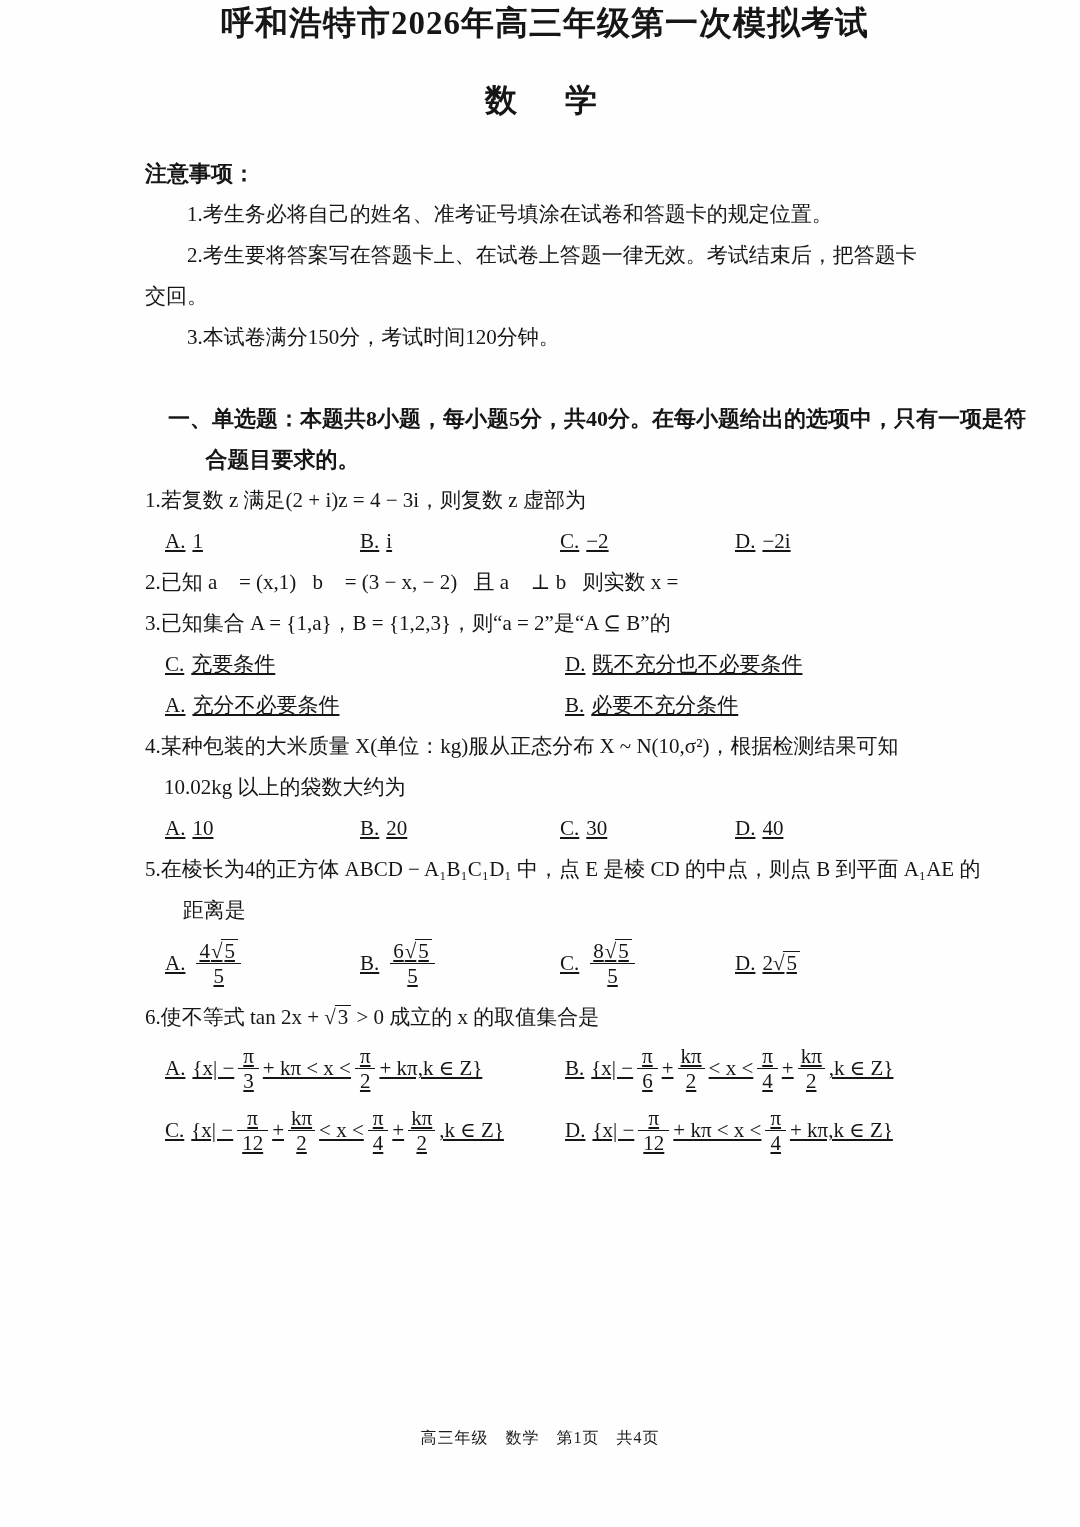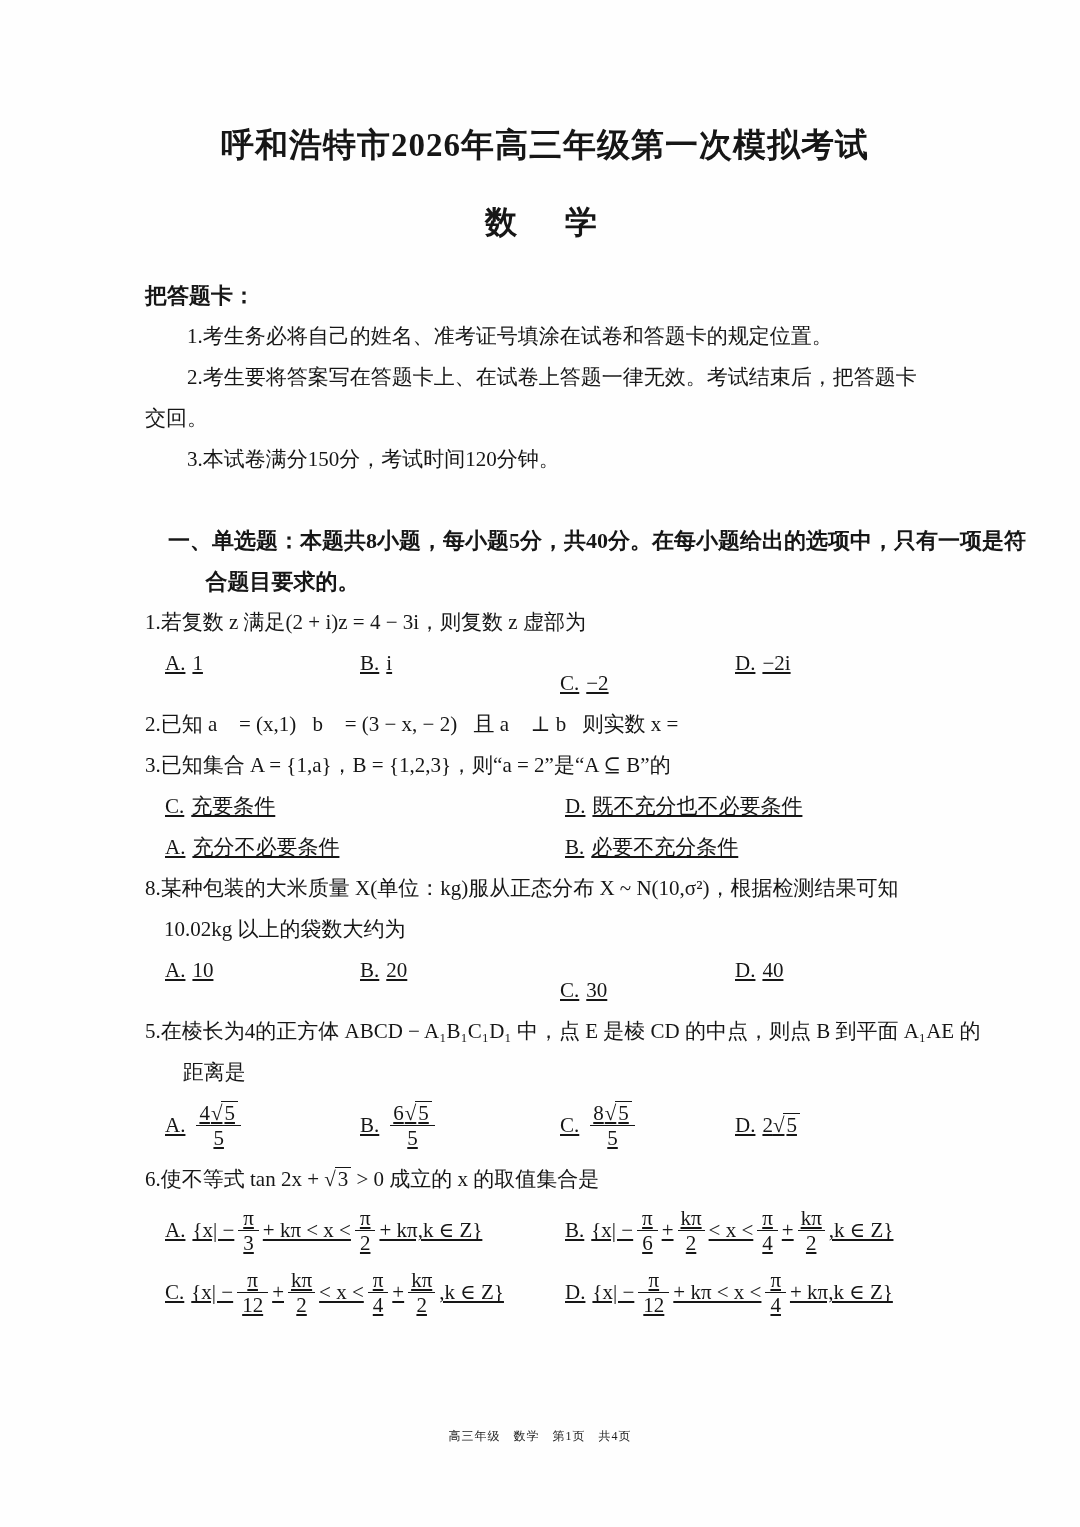--- a/index.html
+++ b/index.html
@@ -16,7 +16,6 @@
   }
   .content{padding:0 135px 0 145px;}
   .exam-title{
-    padding-top:122px;
     text-align:center;
     font-size:33px;
     font-weight:bold;

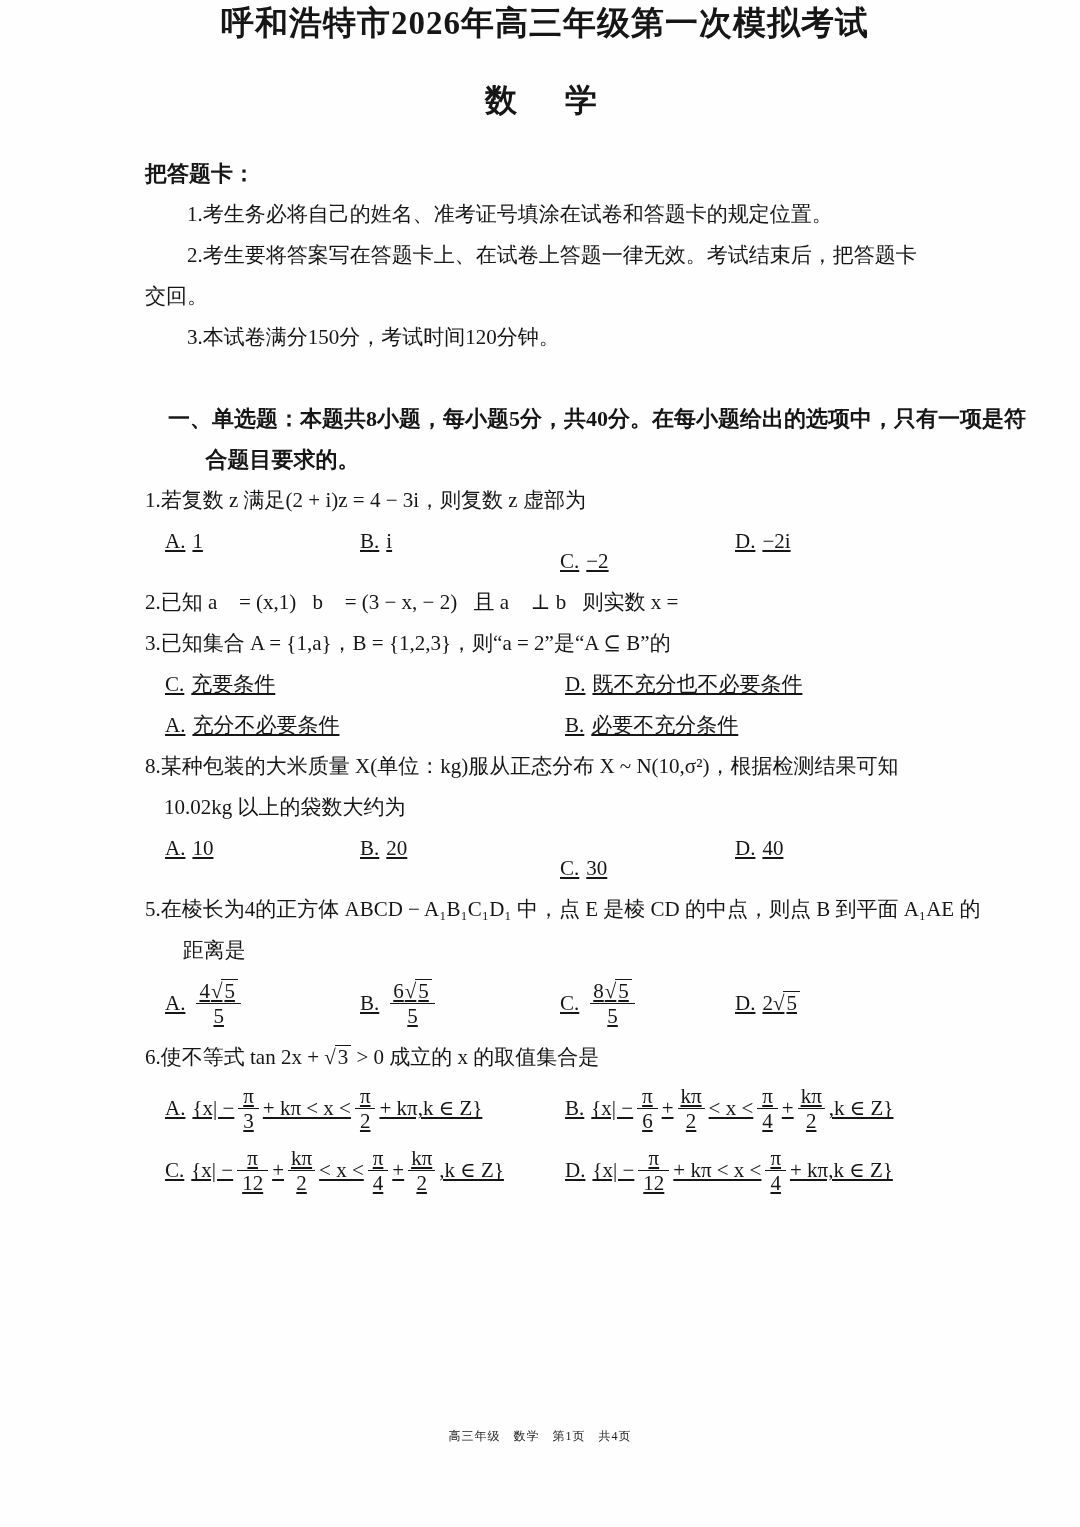--- a/index.html
+++ b/index.html
@@ -85,7 +85,7 @@
     <div class="exam-subject">数　学</div>
 
     <div>
-      <div class="notice-heading">把答题卡：</div>
+      <div class="notice-heading">注意事项：</div>
       <div class="line indent2">1.考生务必将自己的姓名、准考证号填涂在试卷和答题卡的规定位置。</div>
       <div class="line indent2">2.考生要将答案写在答题卡上、在试卷上答题一律无效。考试结束后，把答题卡</div>
       <div class="line">交回。</div>

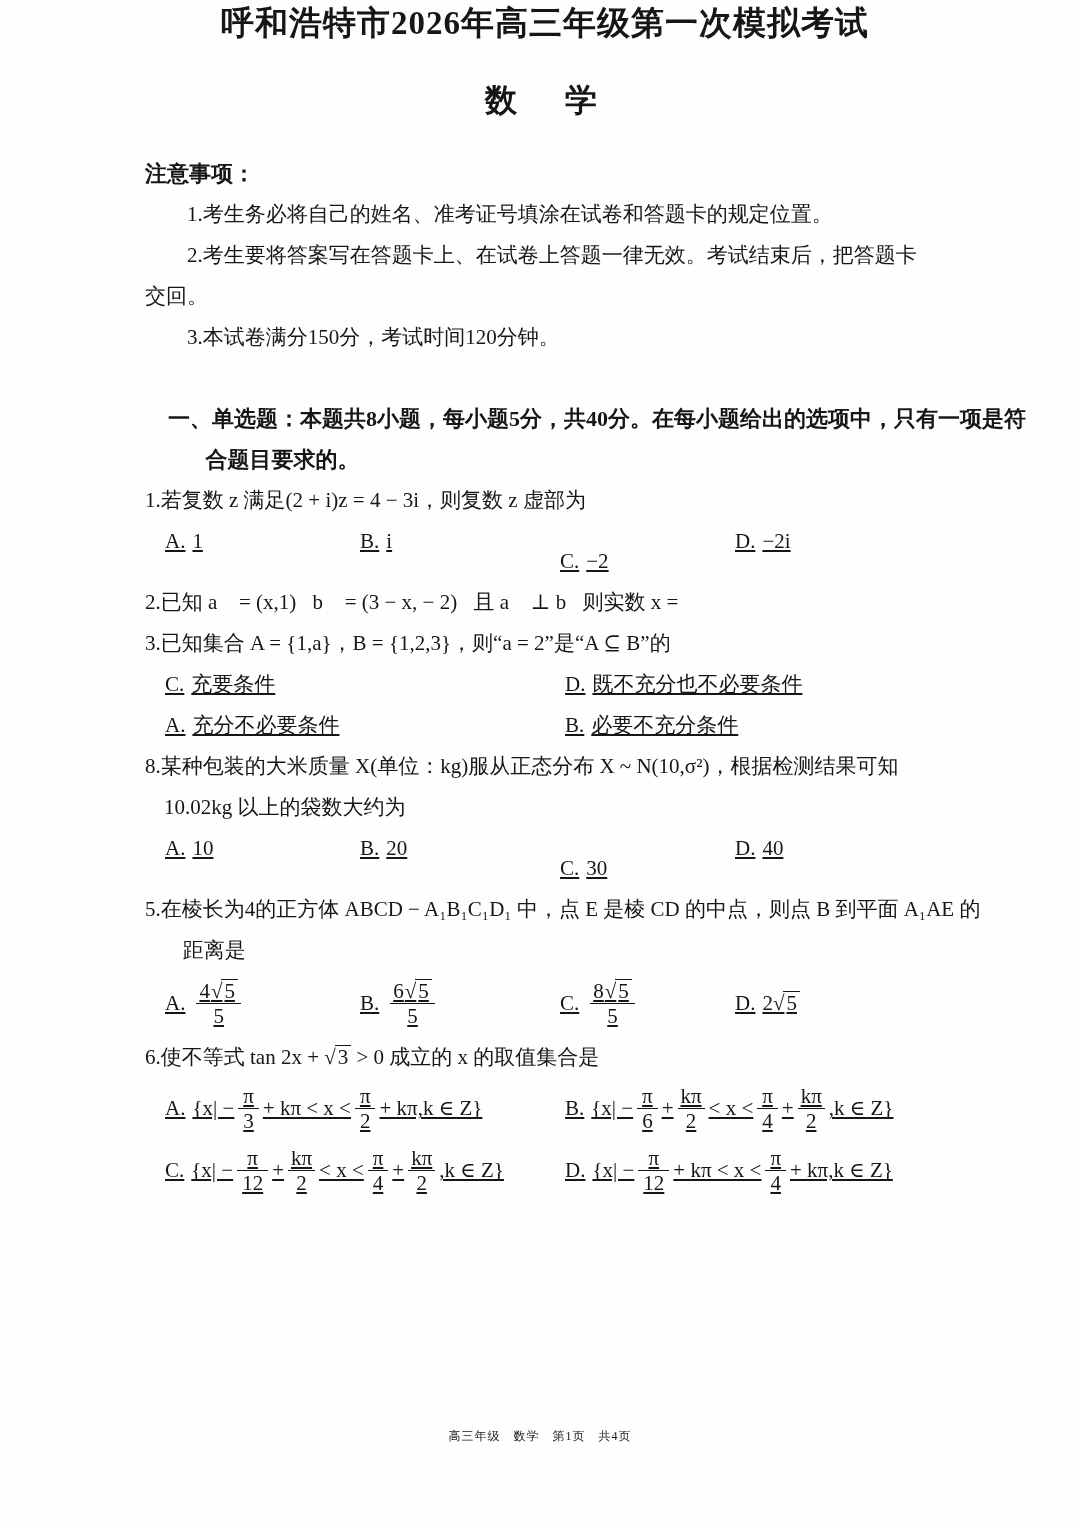--- a/index.html
+++ b/index.html
@@ -45,7 +45,7 @@
   .row4{display:flex;margin-left:20px;line-height:41px;}
   .row4 .o1{width:195px;}
   .row4 .o2{width:200px;}
-  .row4 .o3{width:175px;margin-top:20px;}
+  .row4 .o3{width:175px;}
   .row4 .o4{flex:1;}
   .row2{display:flex;margin-left:20px;line-height:41px;}
   .row2 .c1{width:400px;}

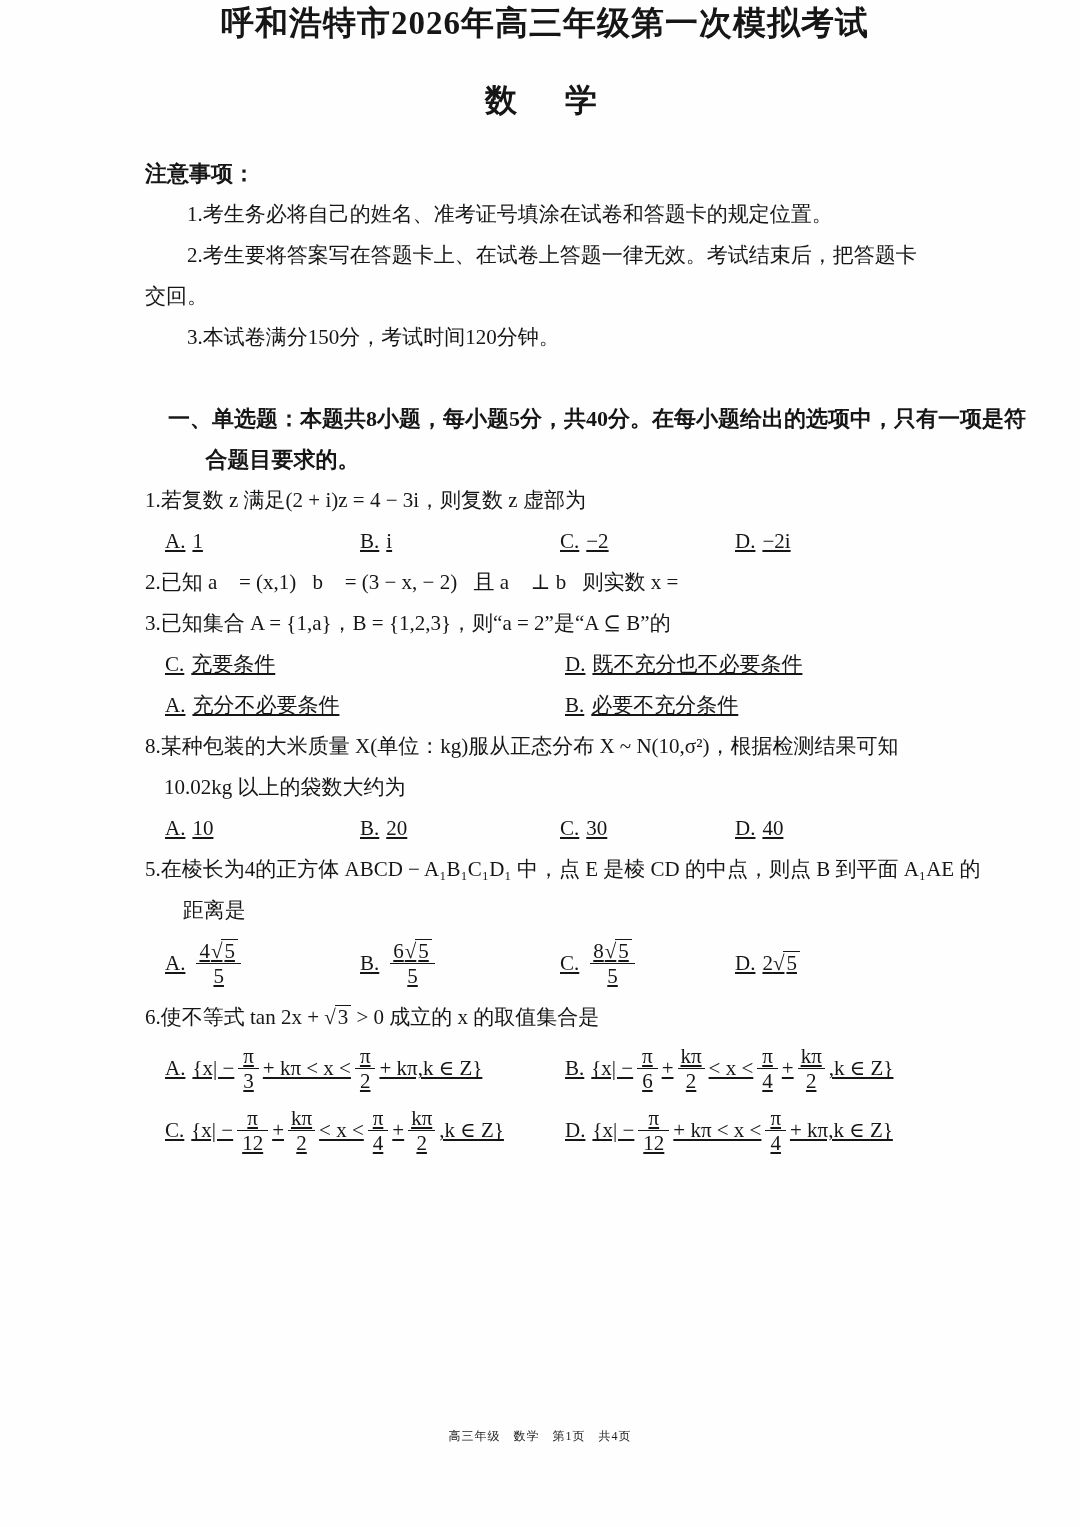--- a/index.html
+++ b/index.html
@@ -124,7 +124,7 @@
     </div>
 
     <div class="q-block">
-      <div class="line">8.某种包装的大米质量 X(单位：kg)服从正态分布 X ~ N(10,σ²)，根据检测结果可知</div>
+      <div class="line">4.某种包装的大米质量 X(单位：kg)服从正态分布 X ~ N(10,σ²)，根据检测结果可知</div>
       <div class="line" style="text-indent:0.9em;">10.02kg 以上的袋数大约为</div>
       <div class="row4">
         <span class="opt o1"><span class="opt-label">A.</span><span>10</span></span>

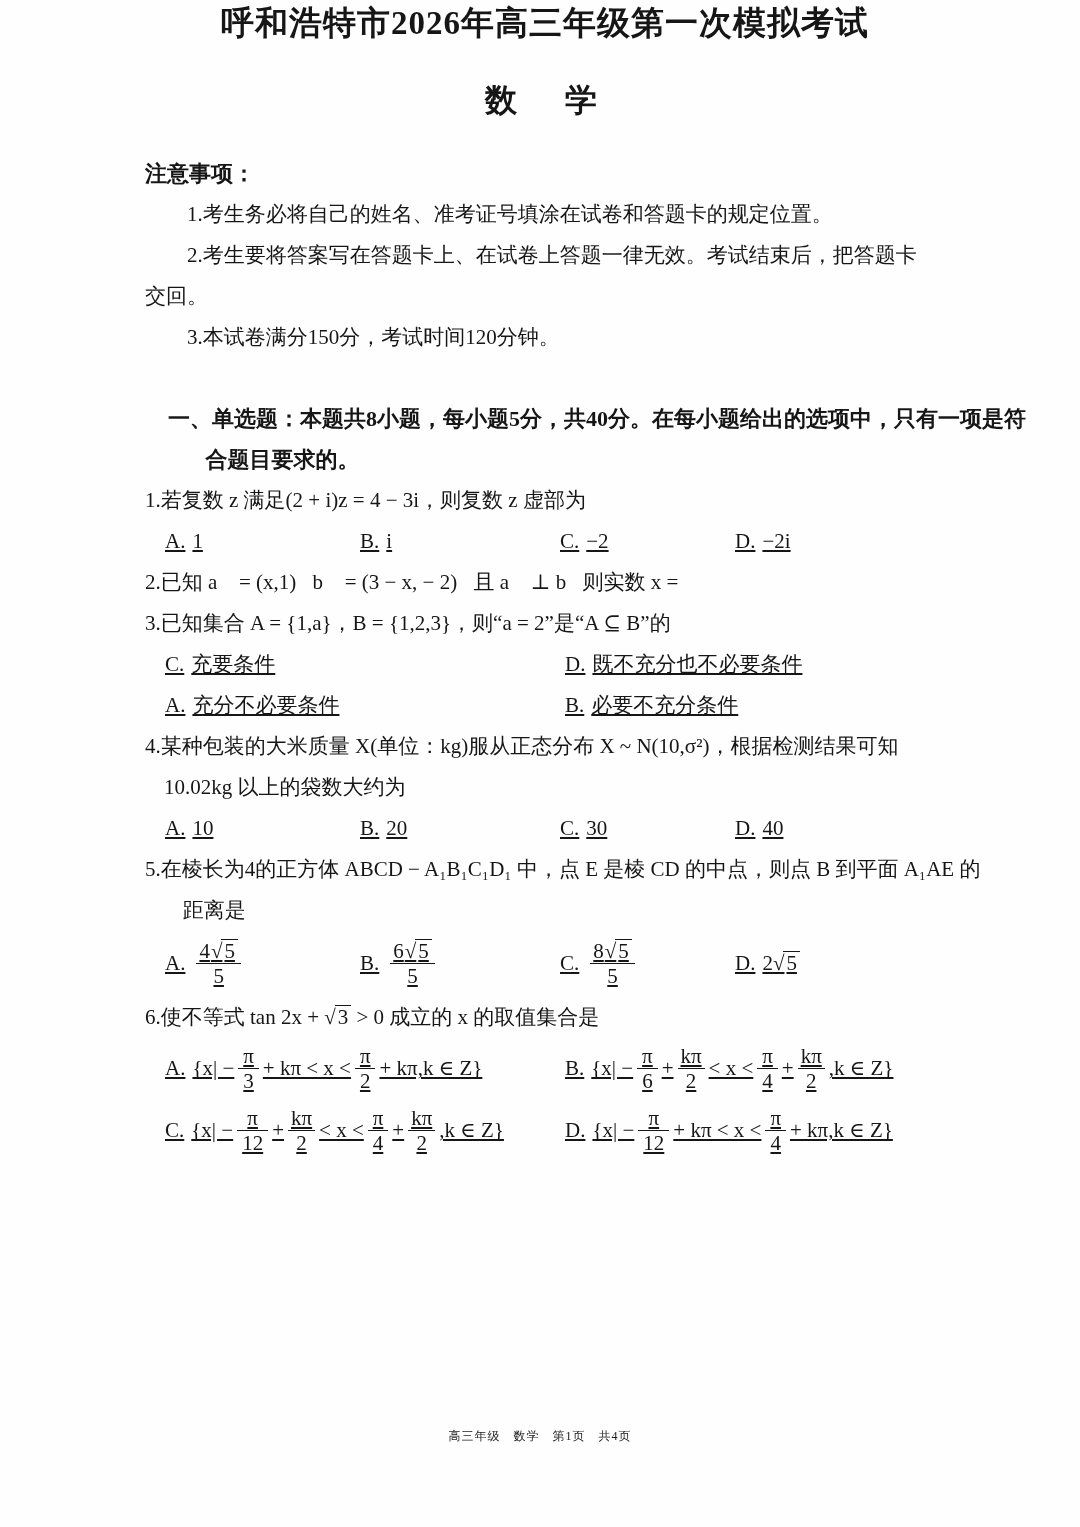--- a/index.html
+++ b/index.html
@@ -70,7 +70,7 @@
     top:1428px;left:0;
     width:100%;
     text-align:center;
-    font-size:12px;
+    font-size:16px;
     color:#1b1b1b;
     letter-spacing:1px;
   }

